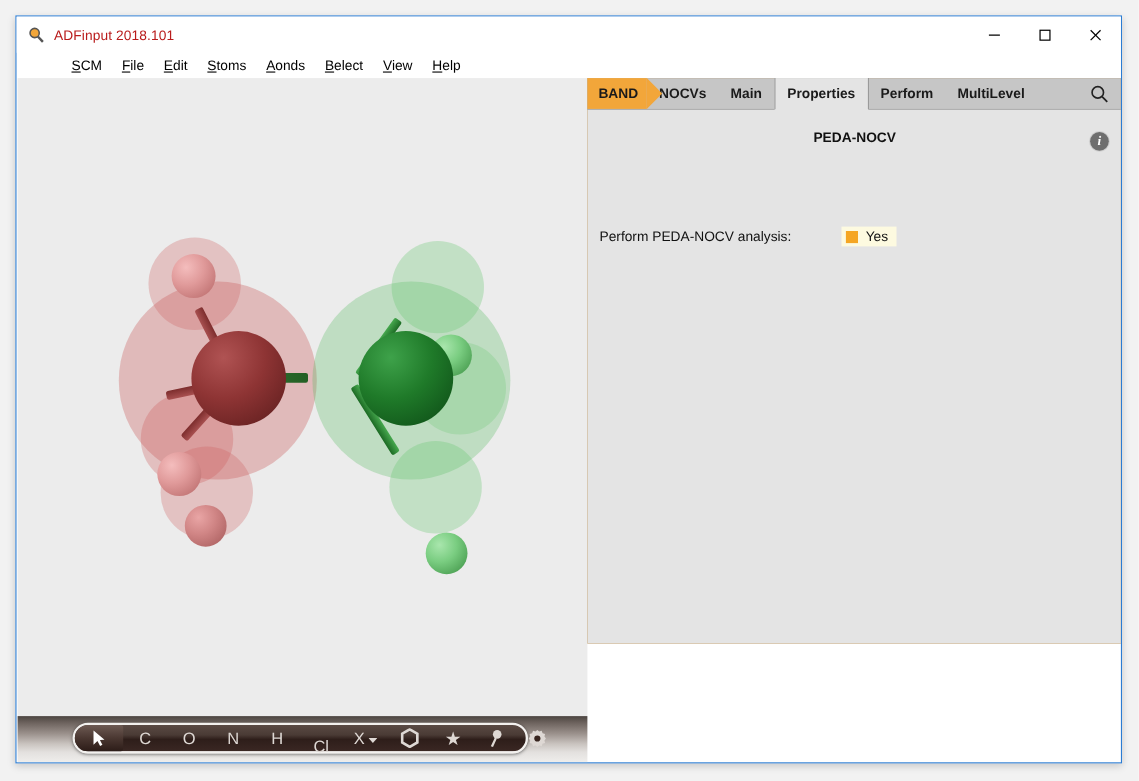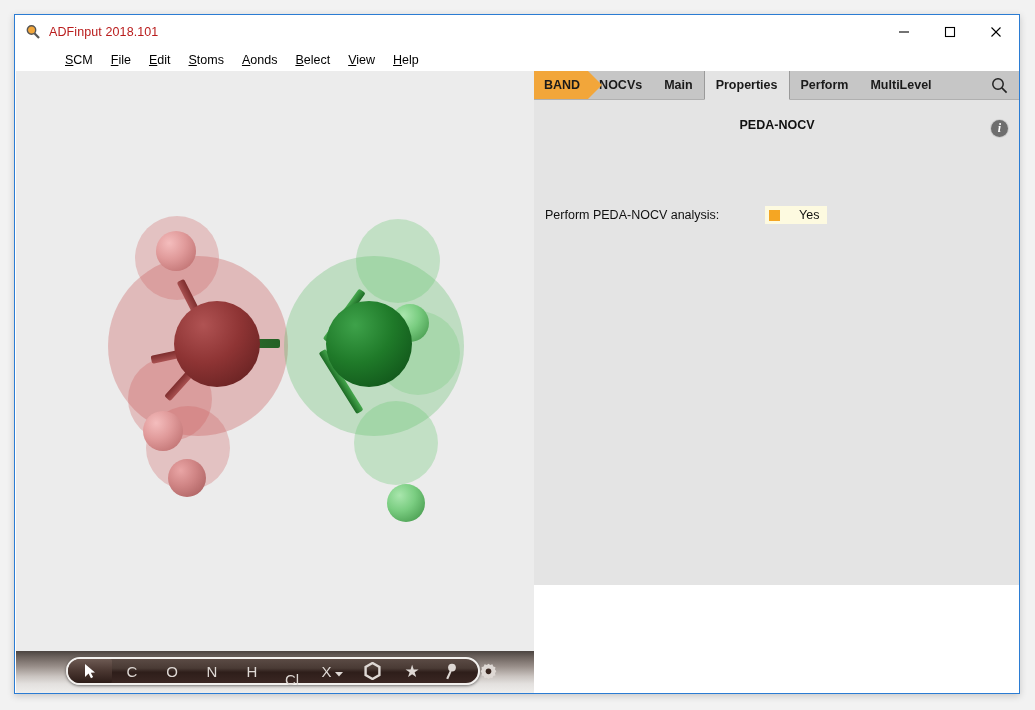--- a/index.html
+++ b/index.html
@@ -268,7 +268,7 @@
     padding: 2px 8px 2px 4px;
     display: flex;
     align-items: center;
-    gap: 19px;
+    gap: 7px;
   }
   .checkbox-sq {
     width: 11px;

